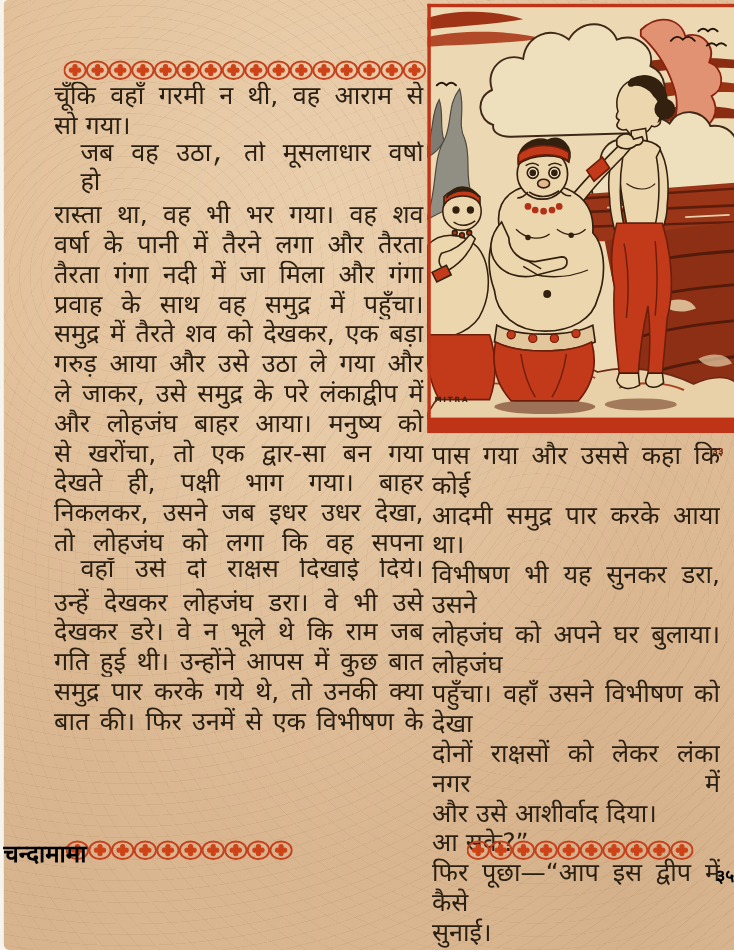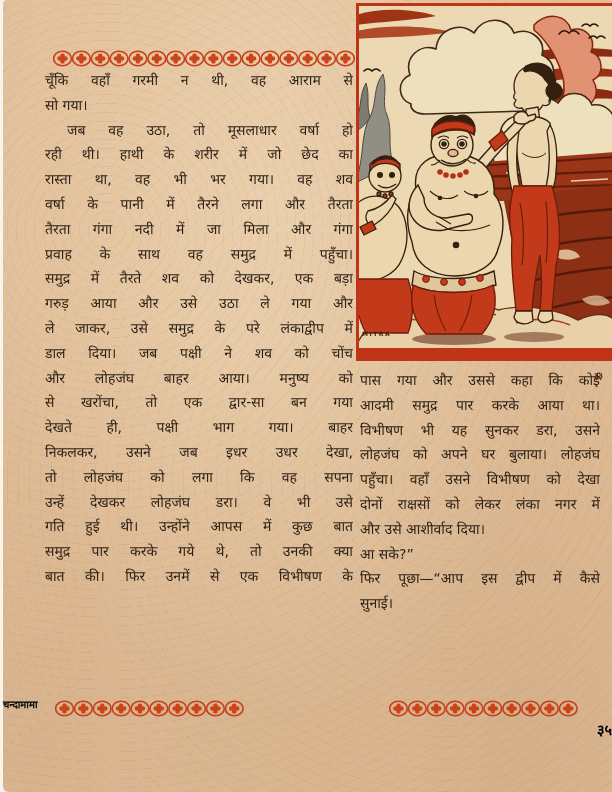--- a/index.html
+++ b/index.html
@@ -25,7 +25,7 @@
   .sig{position:absolute;left:6px;top:327px;font-size:6px;letter-spacing:1.5px;
        color:#3a2112;font-weight:bold;}
   .corner-mark{position:absolute;right:12px;top:326px;font-size:9px;color:#6d1d0a;font-weight:bold;margin-top:40px;}
-  .col{position:absolute;color:#2a1f13;font-size:14px;line-height:24.8px;}
+  .col{position:absolute;color:#2a1f13;font-size:21px;line-height:24.8px;}
   .col-left{left:42px;top:68px;width:308px;}
   .col-right{left:357px;top:368px;width:240px;}
   .line{text-align:justify;text-align-last:justify;overflow:hidden;}

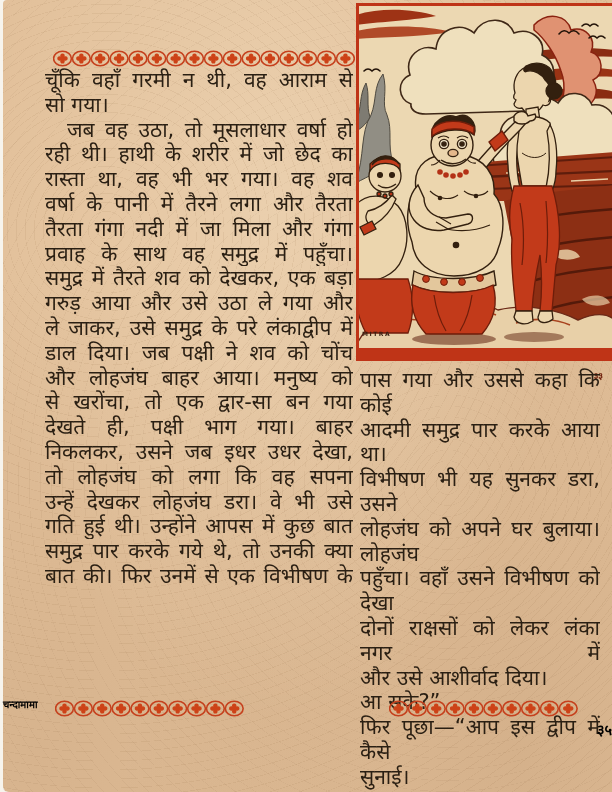--- a/index.html
+++ b/index.html
@@ -30,7 +30,7 @@
   .col-right{left:357px;top:368px;width:240px;}
   .line{text-align:justify;text-align-last:justify;overflow:hidden;}
   .line.pend{text-align-last:left;}
-  .line.indent{padding-left:22px;}
+  .line.indent{padding-left:22px;font-family:Liberation Mono, monospace;}
   .mag-title{top:697px;font-size:10px;font-weight:bold;position:absolute;left:0;width:100%;}
   .page-num{top:719px;font-size:14.5px;font-weight:bold;position:absolute;left:0;width:100%;text-align:right;}
 </style>

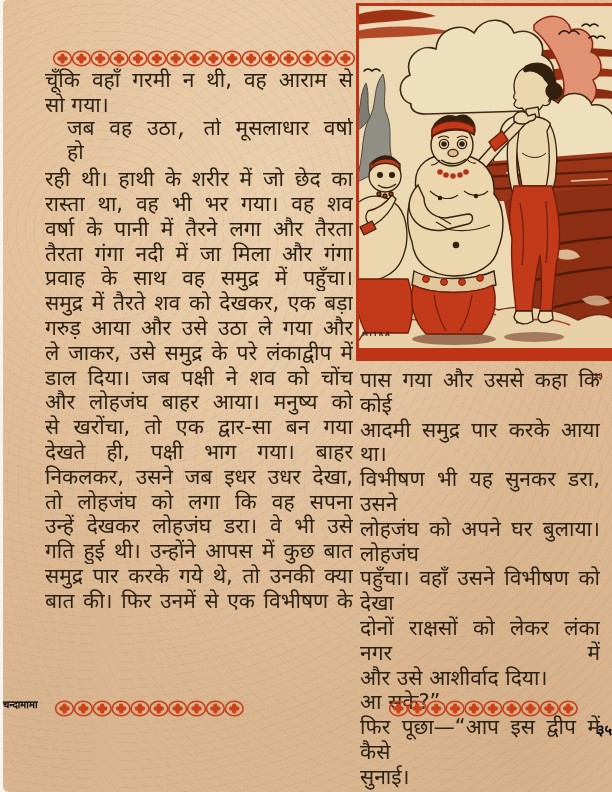--- a/index.html
+++ b/index.html
@@ -204,7 +204,6 @@
     <div class="line">चूँकि वहाँ गरमी न थी, वह आराम से</div>
     <div class="line pend">सो गया।</div>
     <div class="line indent">जब वह उठा, तो मूसलाधार वर्षा हो</div>
-    <div class="line">रही थी। हाथी के शरीर में जो छेद का</div>
     <div class="line">रास्ता था, वह भी भर गया। वह शव</div>
     <div class="line">वर्षा के पानी में तैरने लगा और तैरता</div>
     <div class="line">तैरता गंगा नदी में जा मिला और गंगा</div>

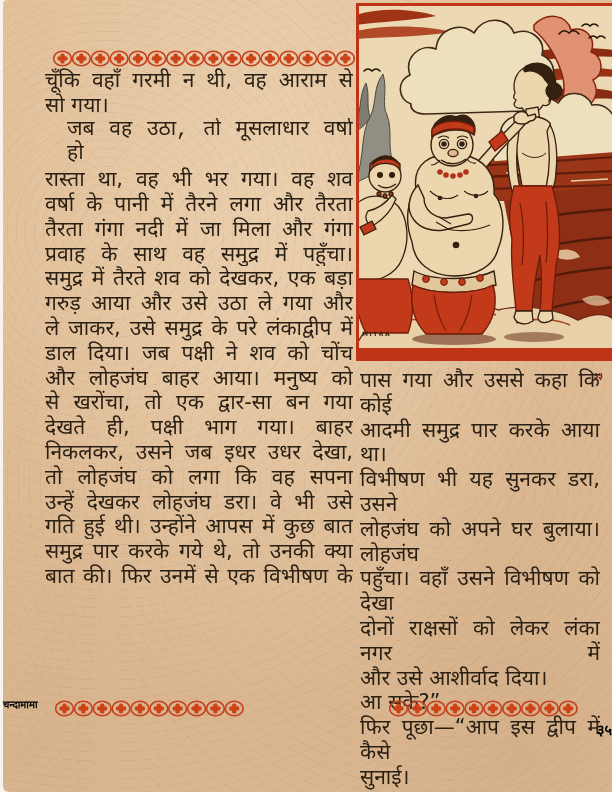--- a/index.html
+++ b/index.html
@@ -211,7 +211,6 @@
     <div class="line">समुद्र में तैरते शव को देखकर, एक बड़ा</div>
     <div class="line">गरुड़ आया और उसे उठा ले गया और</div>
     <div class="line">ले जाकर, उसे समुद्र के परे लंकाद्वीप में</div>
-    <div class="line">डाल दिया। जब पक्षी ने शव को चोंच</div>
     <div class="line">और लोहजंघ बाहर आया। मनुष्य को</div>
     <div class="line">से खरोंचा, तो एक द्वार-सा बन गया</div>
     <div class="line">देखते ही, पक्षी भाग गया। बाहर</div>

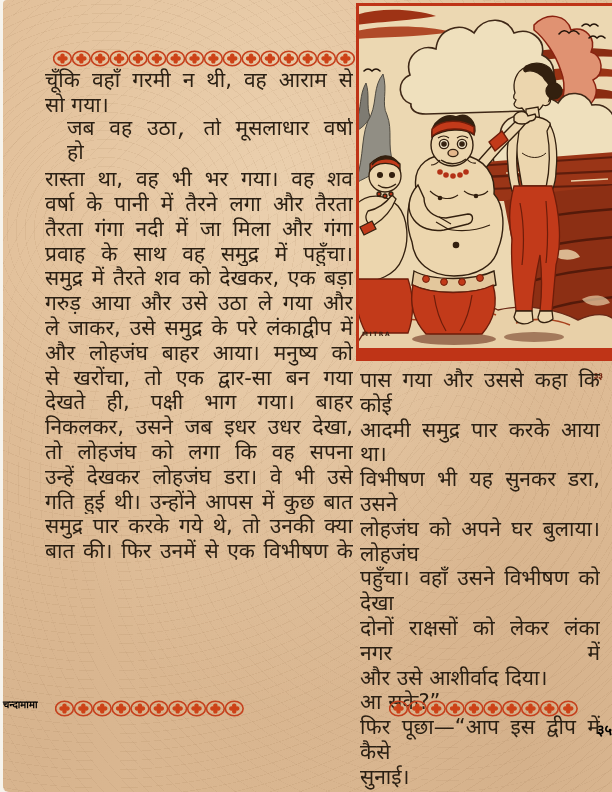--- a/index.html
+++ b/index.html
@@ -216,6 +216,7 @@
     <div class="line">देखते ही, पक्षी भाग गया। बाहर</div>
     <div class="line">निकलकर, उसने जब इधर उधर देखा,</div>
     <div class="line">तो लोहजंघ को लगा कि वह सपना</div>
+    <div class="line indent">वहाँ उसे दो राक्षस दिखाई दिये।</div>
     <div class="line">उन्हें देखकर लोहजंघ डरा। वे भी उसे</div>
     <div class="line">गति हुई थी। उन्होंने आपस में कुछ बात</div>
     <div class="line">समुद्र पार करके गये थे, तो उनकी क्या</div>

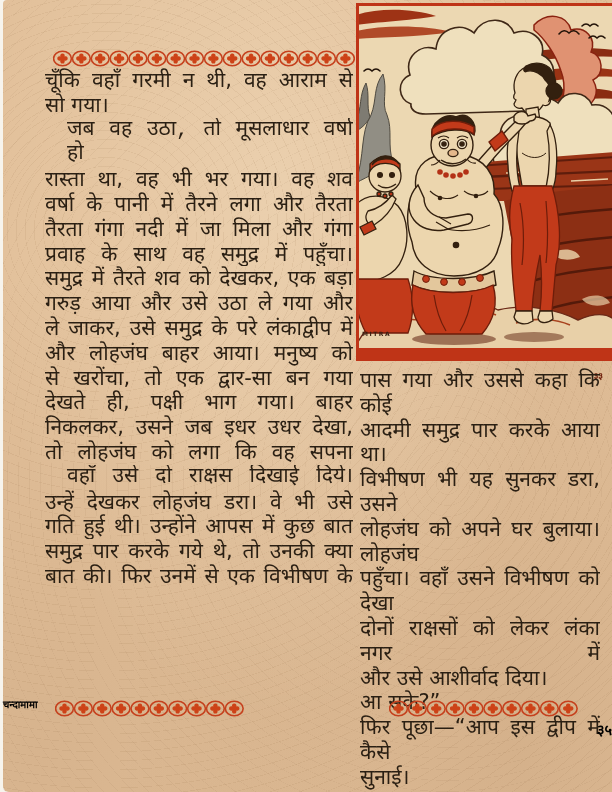--- a/index.html
+++ b/index.html
@@ -218,6 +218,7 @@
     <div class="line">तो लोहजंघ को लगा कि वह सपना</div>
     <div class="line indent">वहाँ उसे दो राक्षस दिखाई दिये।</div>
     <div class="line">उन्हें देखकर लोहजंघ डरा। वे भी उसे</div>
+    <div class="line">देखकर डरे। वे न भूले थे कि राम जब</div>
     <div class="line">गति हुई थी। उन्होंने आपस में कुछ बात</div>
     <div class="line">समुद्र पार करके गये थे, तो उनकी क्या</div>
     <div class="line">बात की। फिर उनमें से एक विभीषण के</div>

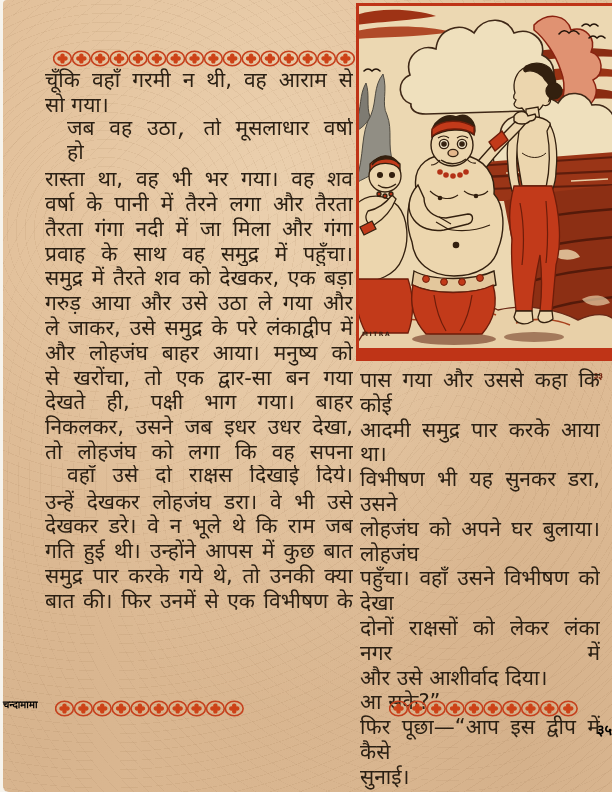--- a/index.html
+++ b/index.html
@@ -31,7 +31,7 @@
   .line{text-align:justify;text-align-last:justify;overflow:hidden;}
   .line.pend{text-align-last:left;}
   .line.indent{padding-left:22px;font-family:Liberation Mono, monospace;}
-  .mag-title{top:697px;font-size:10px;font-weight:bold;position:absolute;left:0;width:100%;}
+  .mag-title{top:697px;font-size:20px;font-weight:bold;position:absolute;left:0;width:100%;}
   .page-num{top:719px;font-size:14.5px;font-weight:bold;position:absolute;left:0;width:100%;text-align:right;}
 </style>
 </head>

